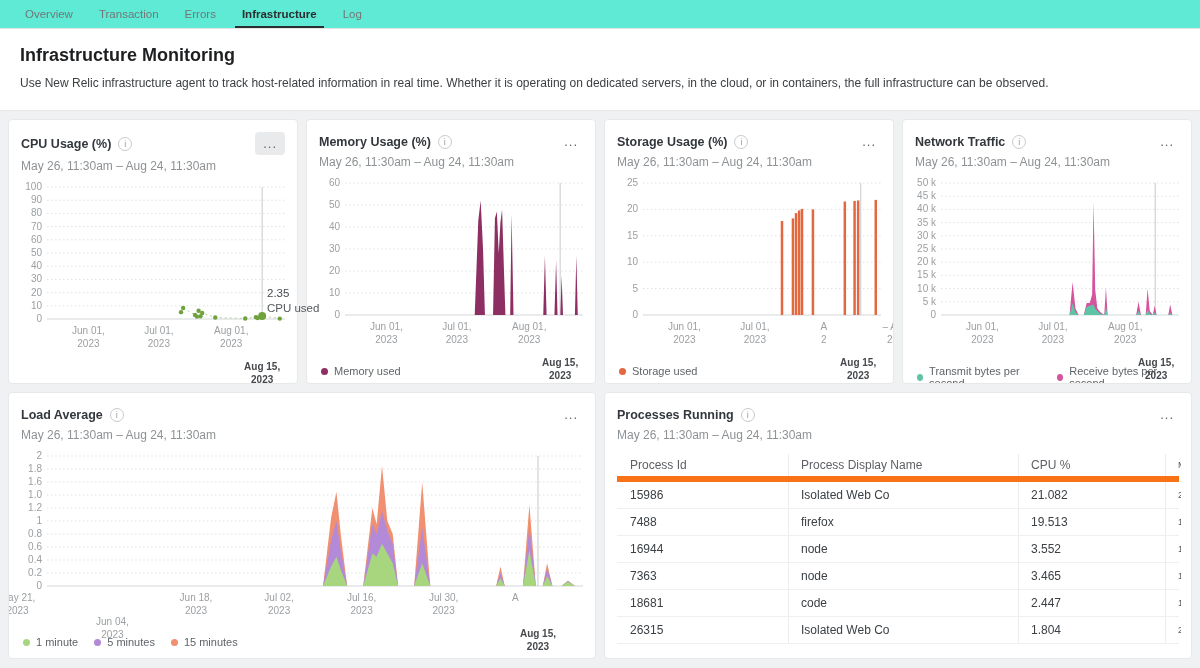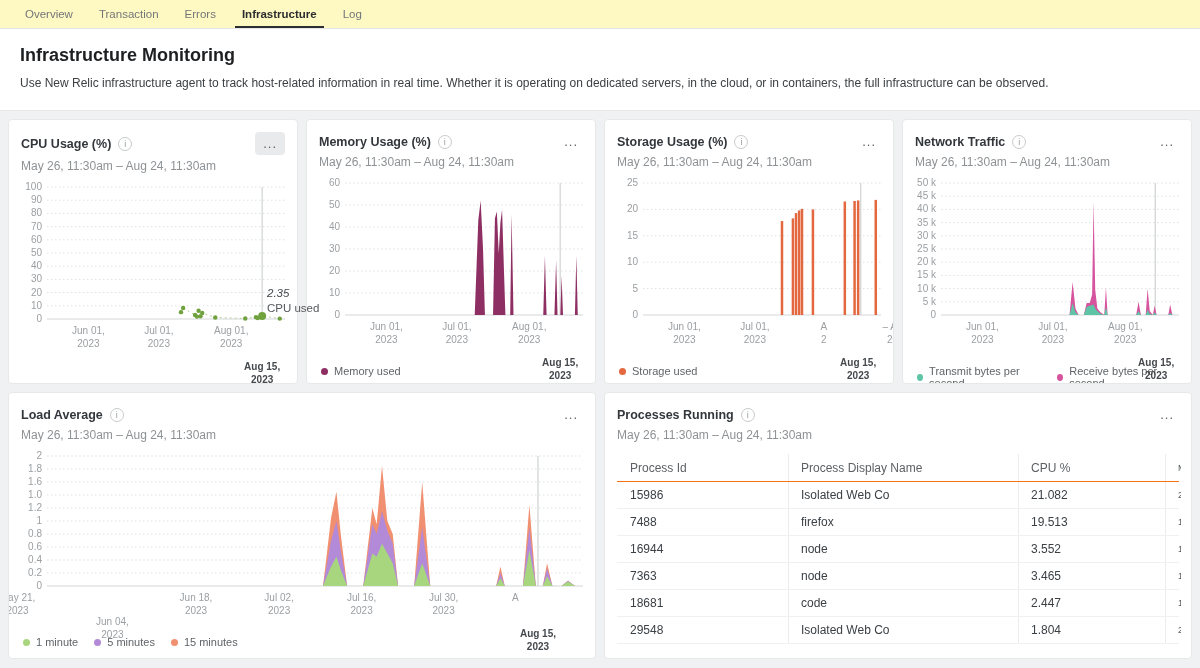--- a/index.html
+++ b/index.html
@@ -6,7 +6,7 @@
   html,body { width:1200px; height:668px; background:#f0f1f2; font-family:"Liberation Sans", sans-serif; overflow:hidden; }
 
   
-  .tabbar { height:29px; background:#fef9c3; border-bottom:1px solid #e4e6e6; display:flex; align-items:stretch; padding-left:12px; }
+  .tabbar { height:29px; background:#5eead4; border-bottom:1px solid #e4e6e6; display:flex; align-items:stretch; padding-left:12px; }
   .tab { display:flex; align-items:center; padding:0 13px; font-size:11.5px; color:#737679; cursor:pointer; position:relative; }
   .tab.active { color:#2b2d30; font-weight:700; }
   .tab.active::after { content:""; position:absolute; left:6px; right:6px; bottom:0; height:2px; background:#2b2d30; }

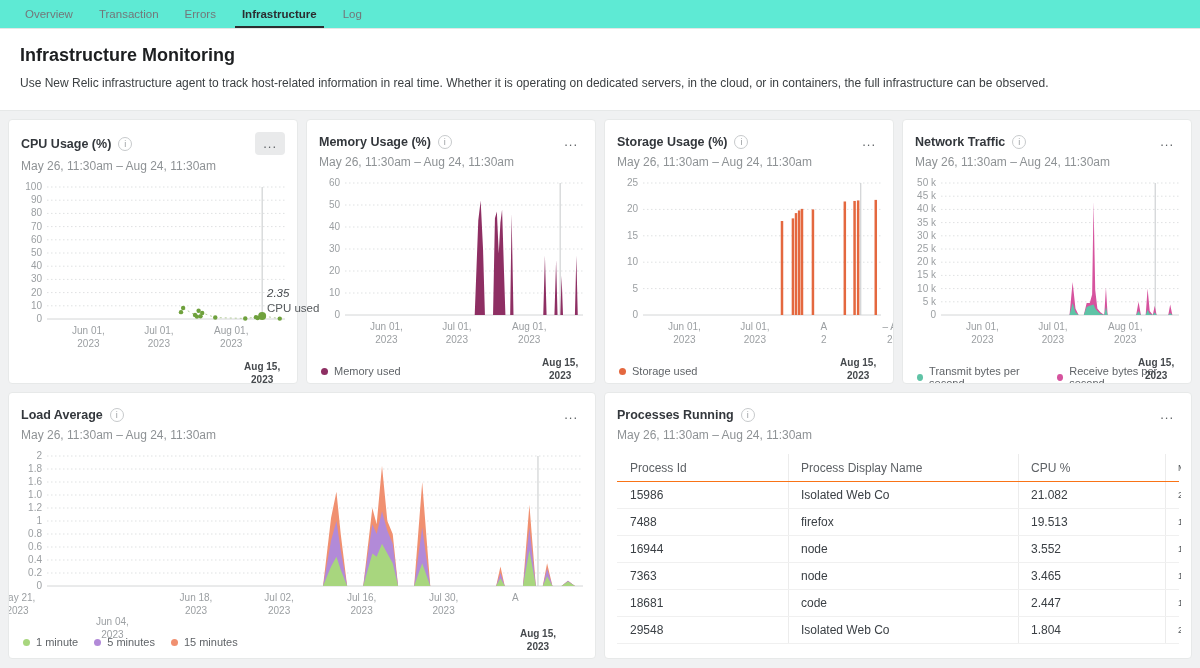--- a/index.html
+++ b/index.html
@@ -47,7 +47,7 @@
 
   
   .cpu-tooltip { position:absolute; left:258px; top:166px; font-size:11.5px; color:#55595c; line-height:1.3; white-space:nowrap; pointer-events:none; }
-  .cpu-tooltip .val { color:#45494d;font-style:italic; }
+  .cpu-tooltip .val { color:#45494d; }
 
   
   .ptable { margin-top:12px; font-size:12px; }

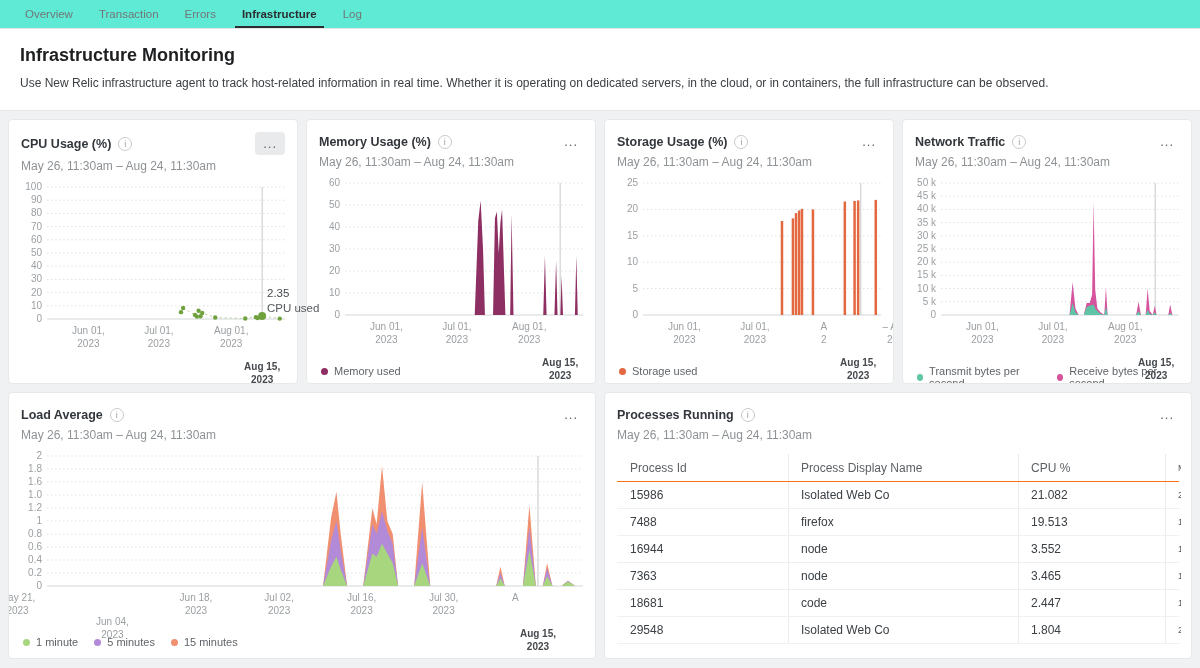--- a/index.html
+++ b/index.html
@@ -52,7 +52,7 @@
   
   .ptable { margin-top:12px; font-size:12px; }
   .prow { display:grid; grid-template-columns:172px 230px 147px 15px; height:27px; align-items:center; border-bottom:1px solid #f0f0f0; }
-  .prow.head { color:#5d6165; border-bottom:1px solid #f97316; height:28px; }
+  .prow.head { color:#5d6165; border-bottom:6px solid #f97316; height:28px; }
   .prow:not(.head) { color:#3b4045; }
   .pcell { padding-left:12px; height:100%; display:flex; align-items:center; border-right:1px solid #ececec; overflow:hidden; }
   .pcell:first-child { border-left:1px solid transparent; }

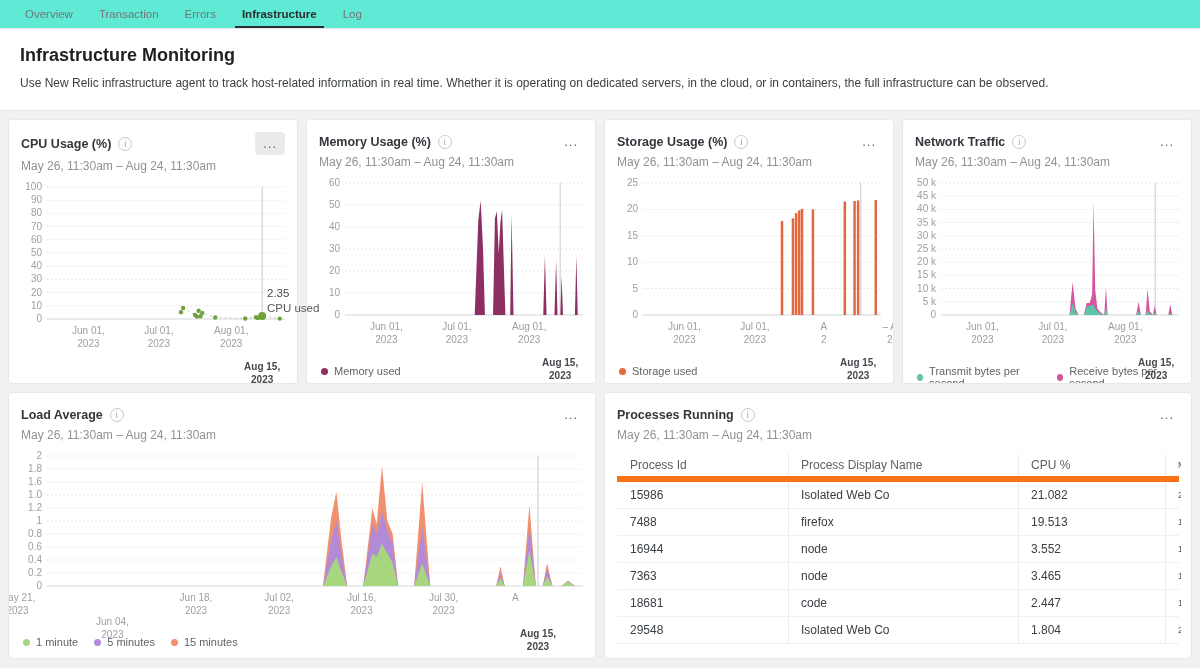--- a/index.html
+++ b/index.html
@@ -499,7 +499,7 @@
           </div>
         </div>
         <div class="prow">
-          <div class="pcell">29548</div>
+          <div class="pcell">26315</div>
           <div class="pcell">Isolated Web Co</div>
           <div class="pcell">1.804</div>
           <div class="pcell">

